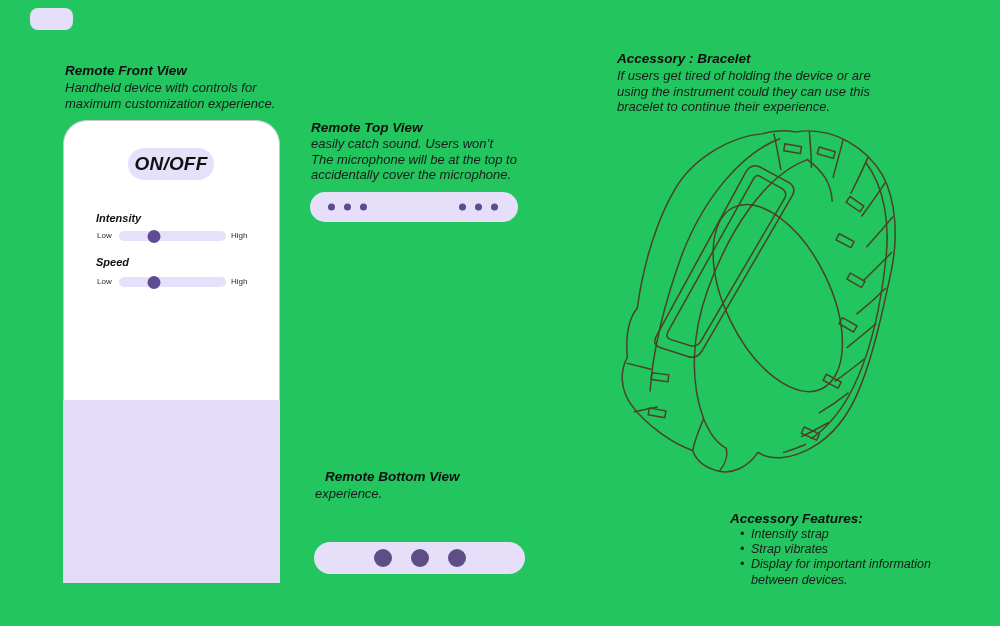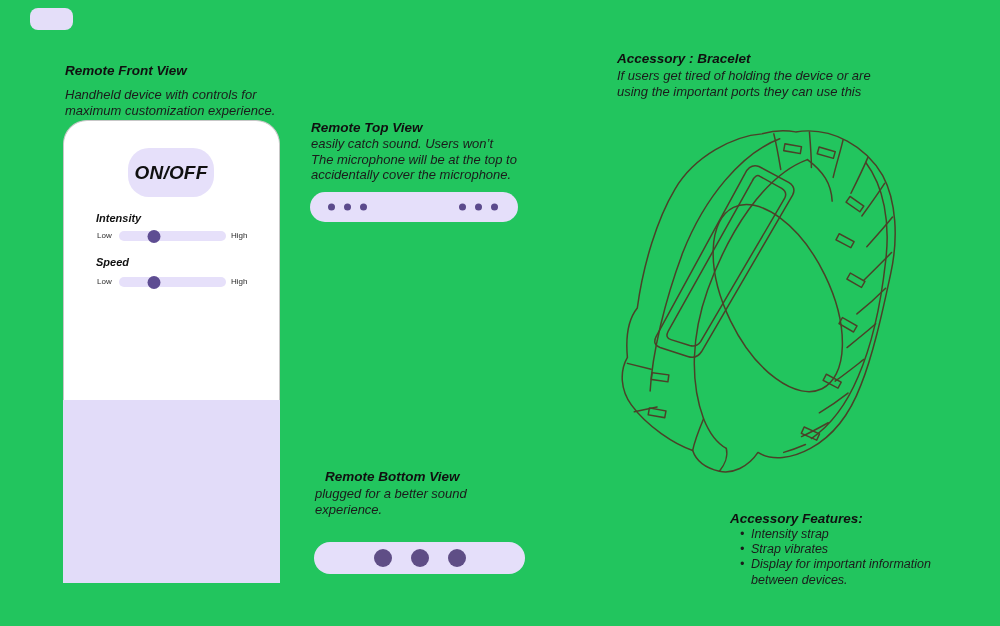--- a/index.html
+++ b/index.html
@@ -55,7 +55,7 @@
   <div class="brand-chip"></div>
 
   <div class="h" style="left:65px;top:63px;">Remote Front View</div>
-  <div class="p" style="left:65px;top:87px;">
+  <div class="p" style="left:65px;top:80px;">
     <div>Handheld device with controls for</div>
     <div>maximum customization experience.</div>
   </div>

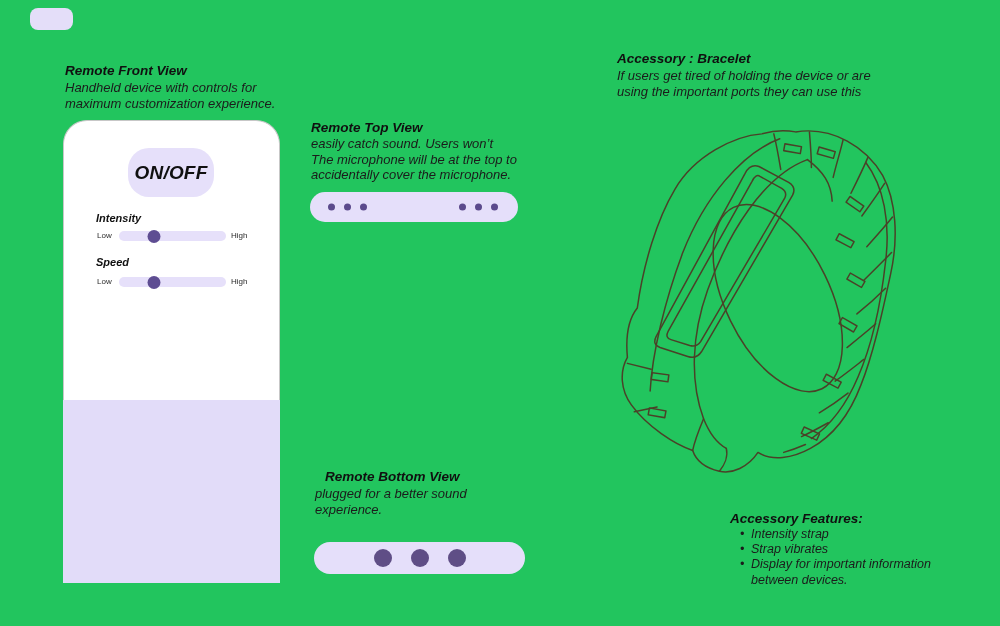--- a/index.html
+++ b/index.html
@@ -116,7 +116,7 @@
   <div class="h" style="left:617px;top:51px;">Accessory : Bracelet</div>
   <div class="p" style="left:617px;top:68px;">
     <div>If users get tired of holding the device or are</div>
-    <div>using the important ports they can use this</div>
+    <div>using the instrument could they can use this</div>
   </div>
 
   <svg class="sketch" viewBox="0 0 300 372">

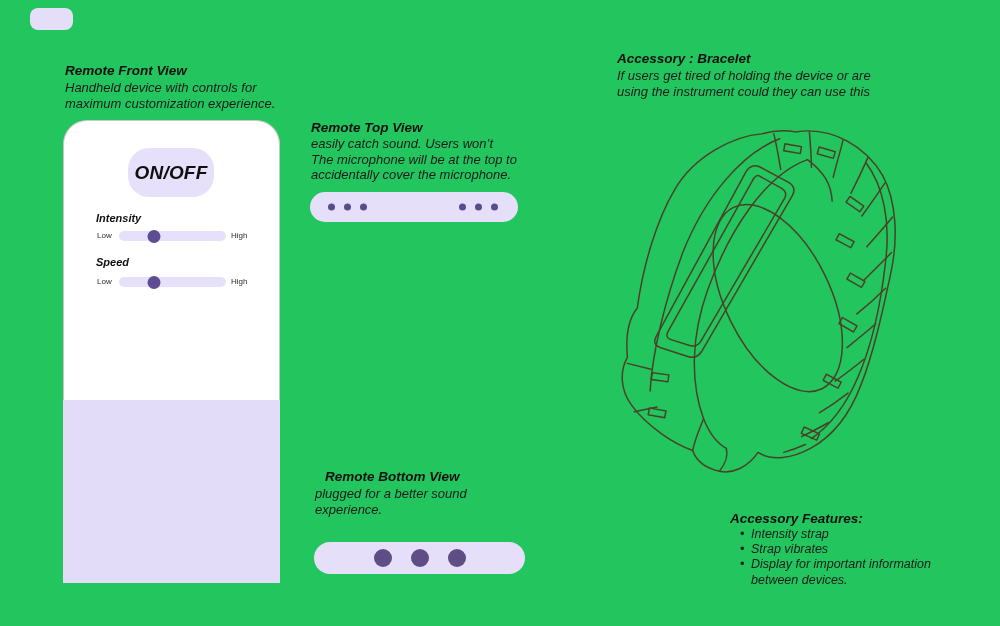--- a/index.html
+++ b/index.html
@@ -117,6 +117,7 @@
   <div class="p" style="left:617px;top:68px;">
     <div>If users get tired of holding the device or are</div>
     <div>using the instrument could they can use this</div>
+    <div>bracelet to continue their experience.</div>
   </div>
 
   <svg class="sketch" viewBox="0 0 300 372">

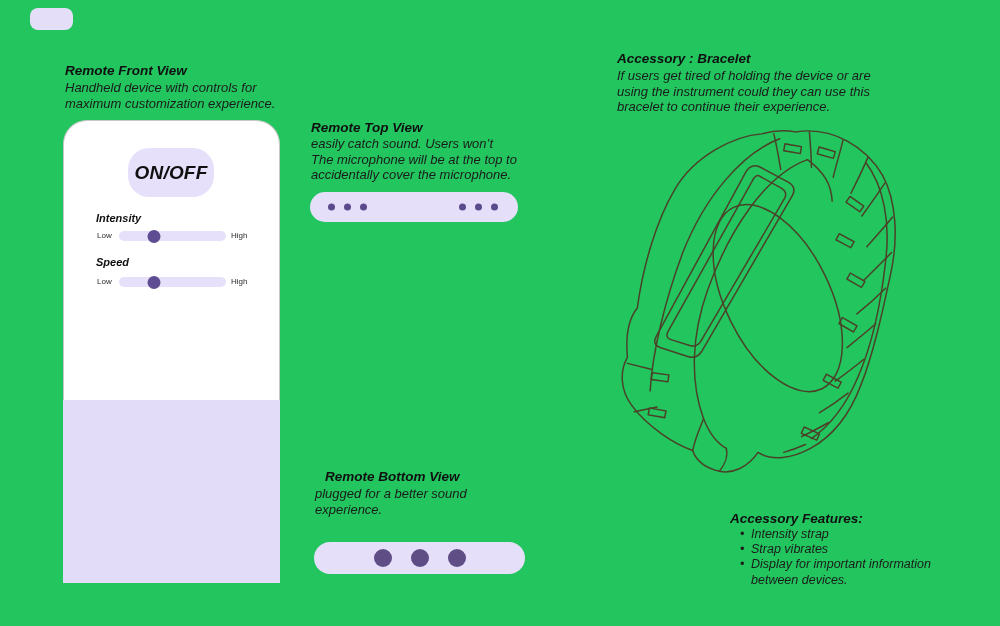--- a/index.html
+++ b/index.html
@@ -19,7 +19,7 @@
   .device-top{position:absolute;left:0;top:0;width:217px;height:280px;box-sizing:border-box;
               background:#ffffff;border:1.5px solid #C7C7C7;border-bottom:none;border-radius:24px 24px 0 0;}
   .device-bottom{position:absolute;left:0;top:280px;width:217px;height:183px;background:#E2DCF9;}
-  .power{position:absolute;left:64px;top:27px;width:86px;height:49px;border:none;border-radius:21px;
+  .power{position:absolute;left:64px;top:27px;width:86px;height:32px;border:none;border-radius:21px;
          background:#E6E0FA;display:flex;align-items:center;justify-content:center;
          font:italic bold 19px "Liberation Sans",sans-serif;color:#101010;letter-spacing:.2px;}
   .ctl-label{position:absolute;font:italic bold 11px/11px "Liberation Sans",sans-serif;color:#101010;white-space:nowrap;}

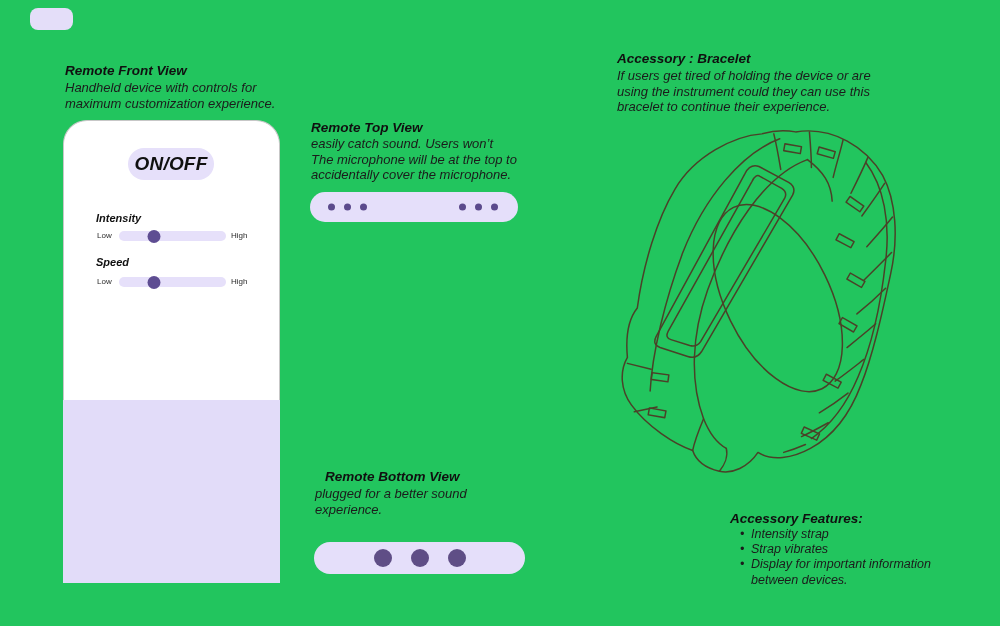--- a/index.html
+++ b/index.html
@@ -102,7 +102,6 @@
 
   <div class="h" style="left:325px;top:469px;">Remote Bottom View</div>
   <div class="p" style="left:315px;top:486px;">
-    <div>plugged for a better sound</div>
     <div>experience.</div>
   </div>
   <div class="pill pill-bottom">

